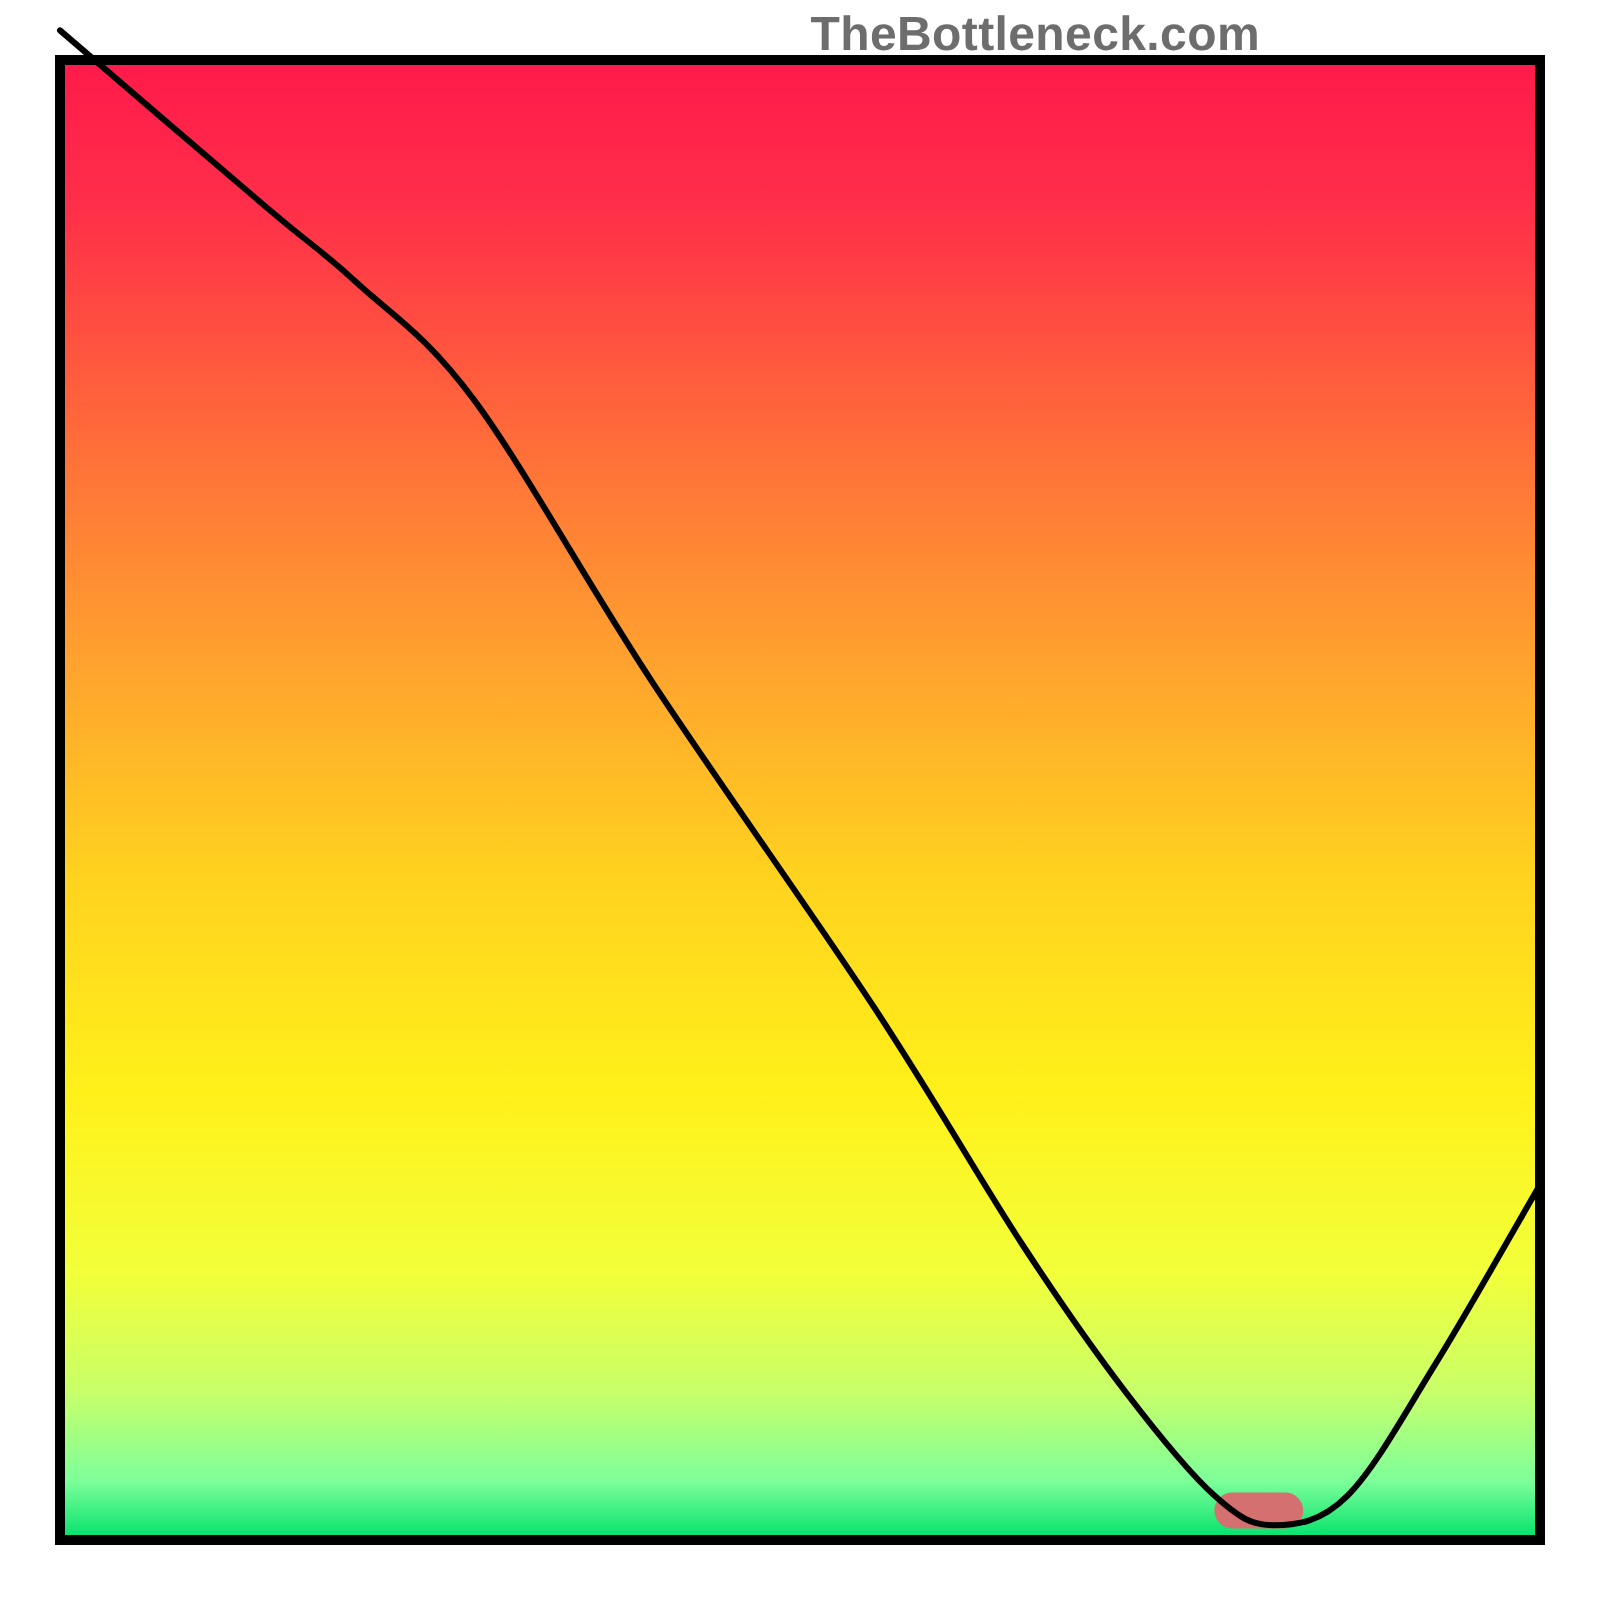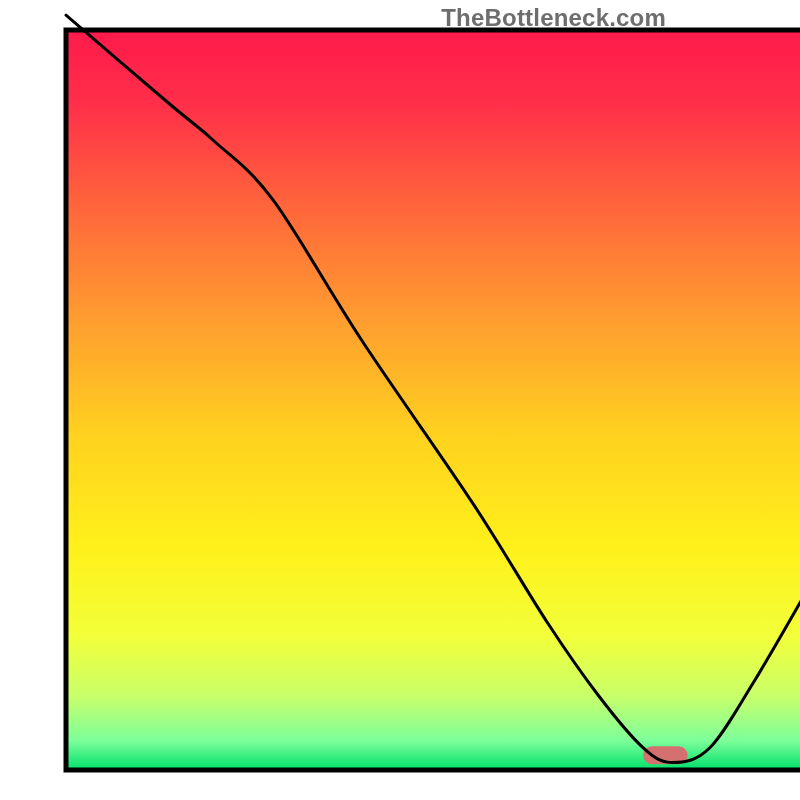--- a/index.html
+++ b/index.html
@@ -15,7 +15,6 @@
     position: relative;
     width: 640px;
     height: 800px;
-    padding-left: 36px;
   }
   .watermark {
     position: absolute;

